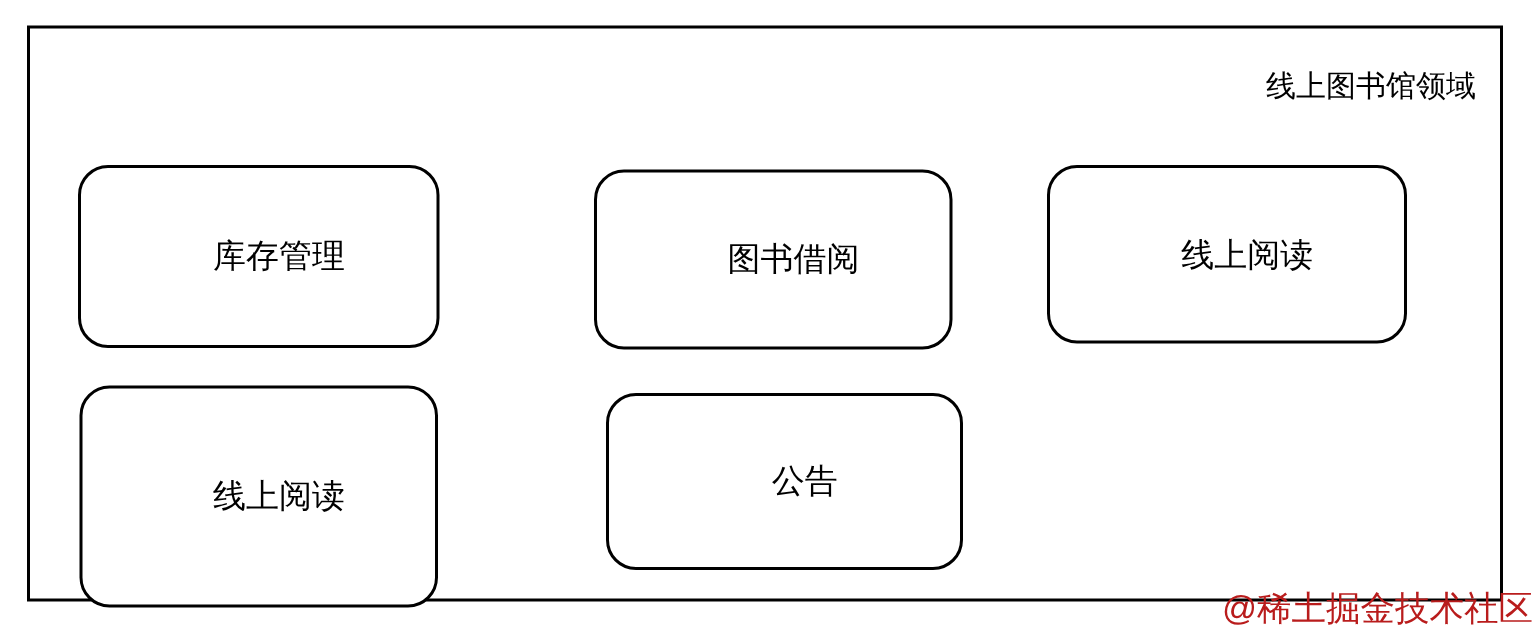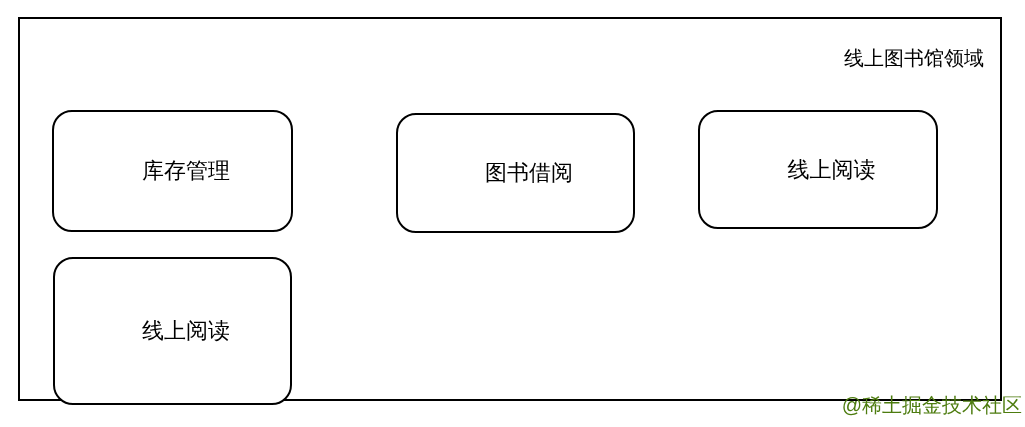--- a/index.html
+++ b/index.html
@@ -90,6 +90,9 @@
     <span class="box-label">线上阅读</span>
   </div>
 
+  <div class="domain-box box-notice">
+    <span class="box-label">公告</span>
+  </div>
 
   <div class="watermark">@稀土掘金技术社区</div>
 

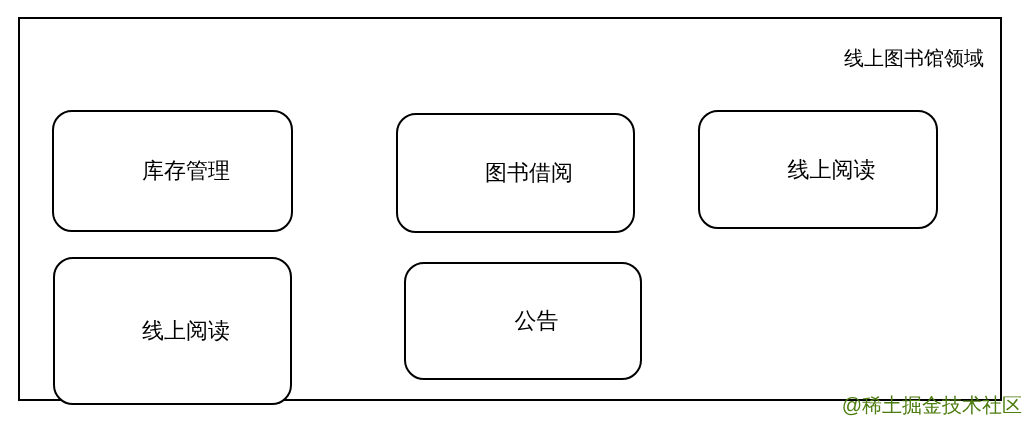--- a/index.html
+++ b/index.html
@@ -59,9 +59,9 @@
     position: absolute;
     top: 392px;
     right: 3px;
-    font-size: 20px;
+    font-size: 23px;
     line-height: 26px;
-    color: #4d7c0f;
+    color: #b91c1c;
     white-space: nowrap;
   }
 </style>

